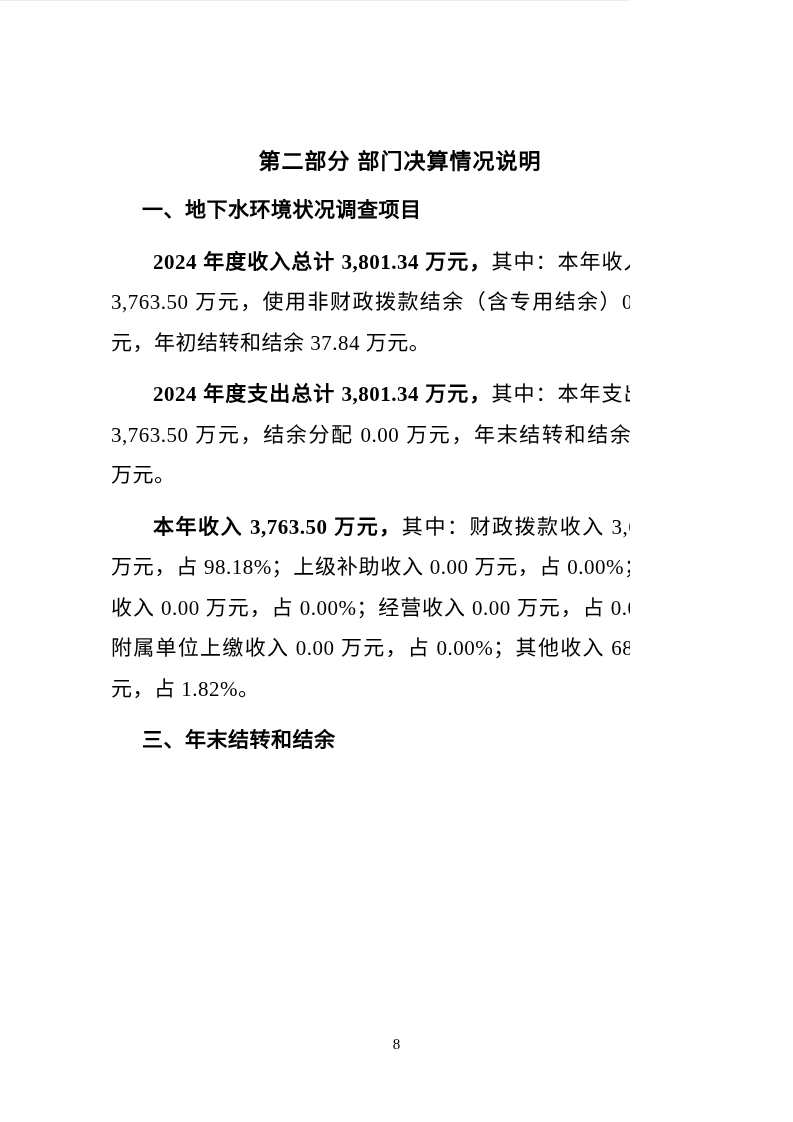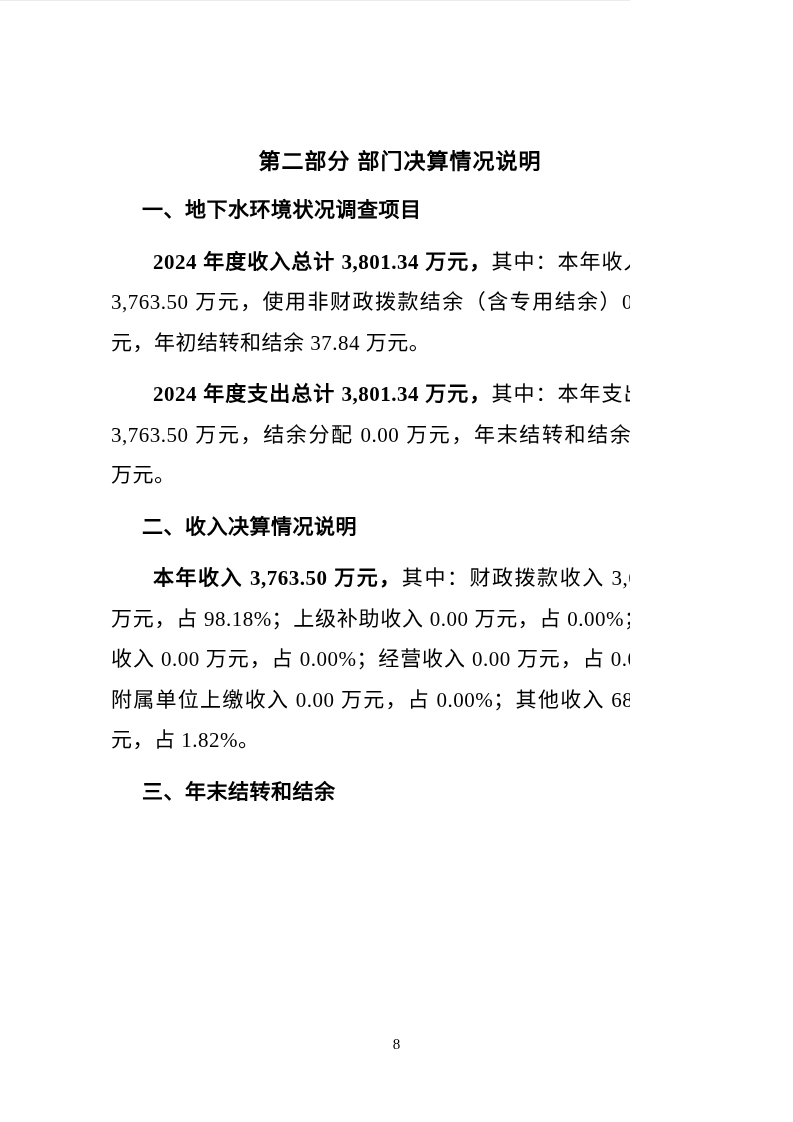--- a/index.html
+++ b/index.html
@@ -82,7 +82,6 @@
     <p class="para"><span class="lead">2024 年度支出总计 3,801.34 万元，</span><span>其中：本年支出合计 3,763.50 万元，结余分配 0.00 万元，年末结转和结余 37.84 万元。</span></p>
 
 
-    <h2 class="sec-heading">二、收入决算情况说明</h2>
 
     <p class="para"><span class="lead">本年收入 3,763.50 万元，</span><span>其中：财政拨款收入 3,694.89 万元，占 98.18%；上级补助收入 0.00 万元，占 0.00%；事业收入 0.00 万元，占 0.00%；经营收入 0.00 万元，占 0.00%；附属单位上缴收入 0.00 万元，占 0.00%；其他收入 68.61 万元，占 1.82%。</span></p>
 

